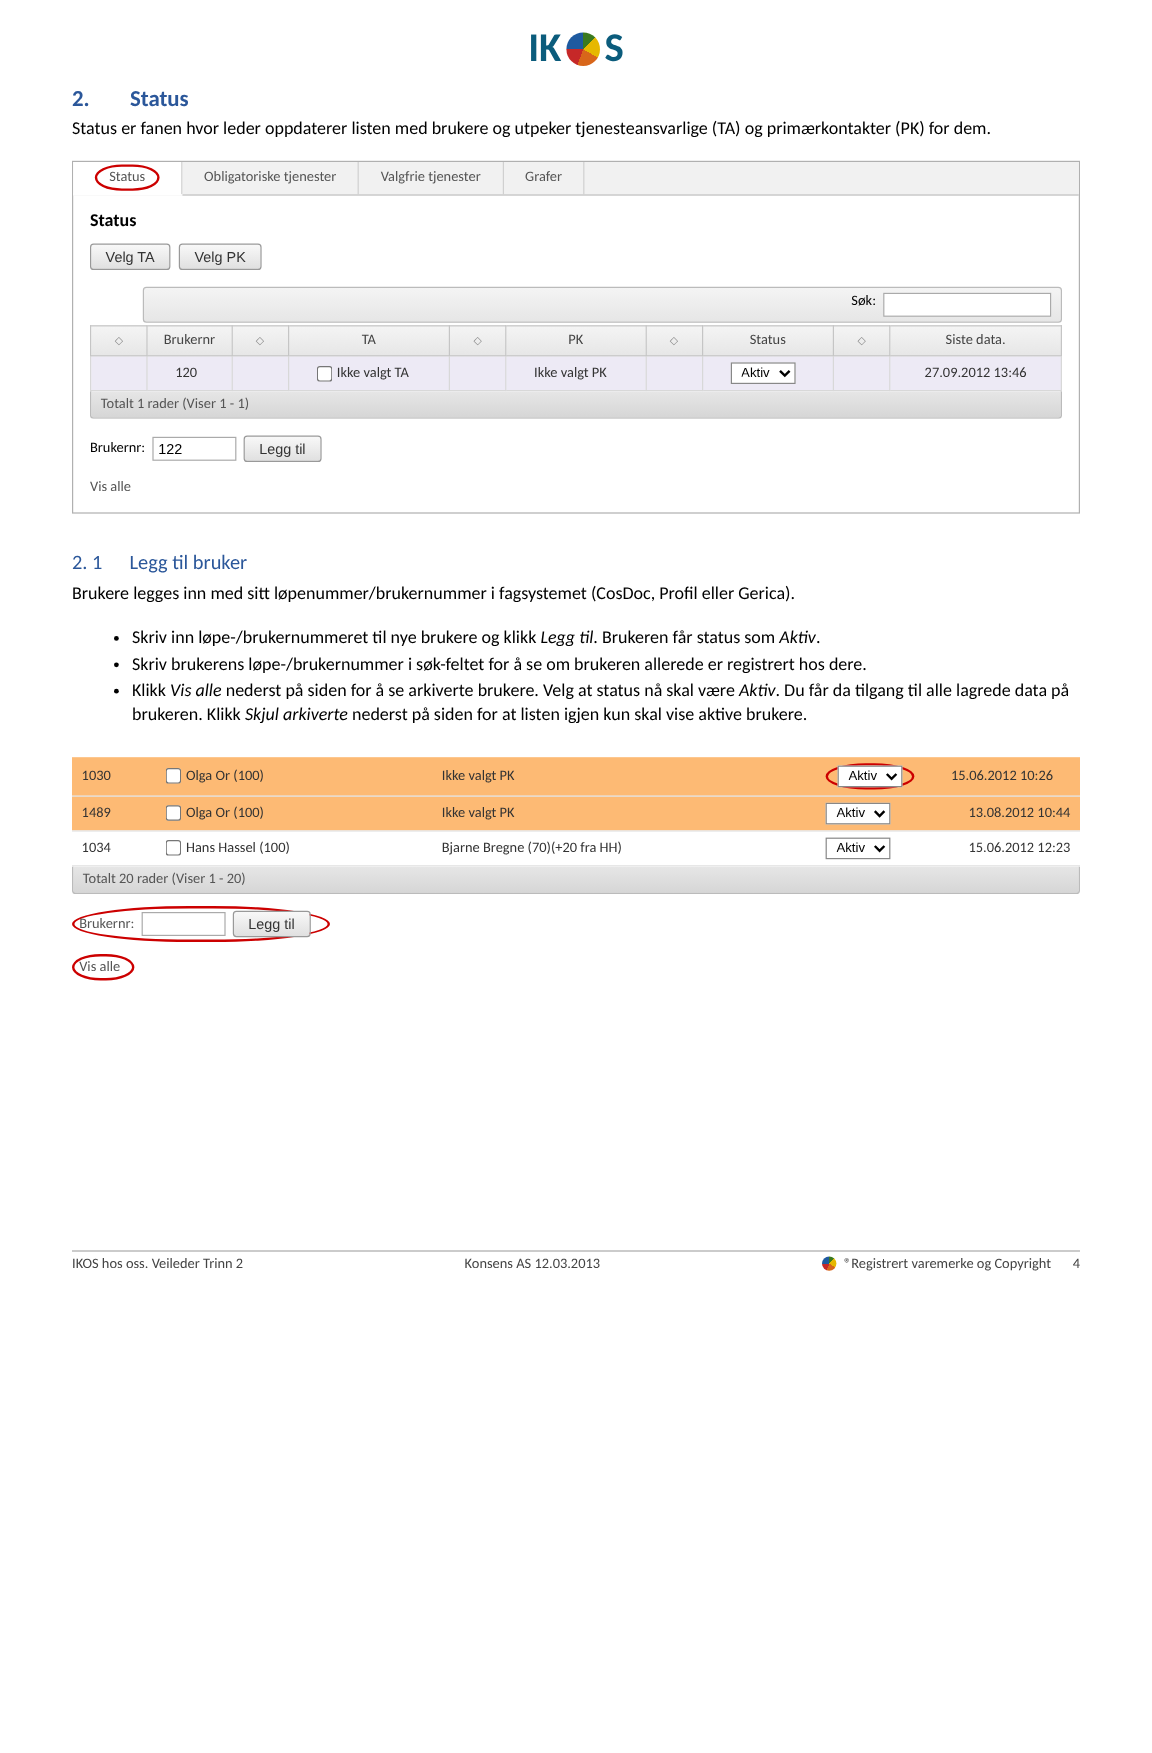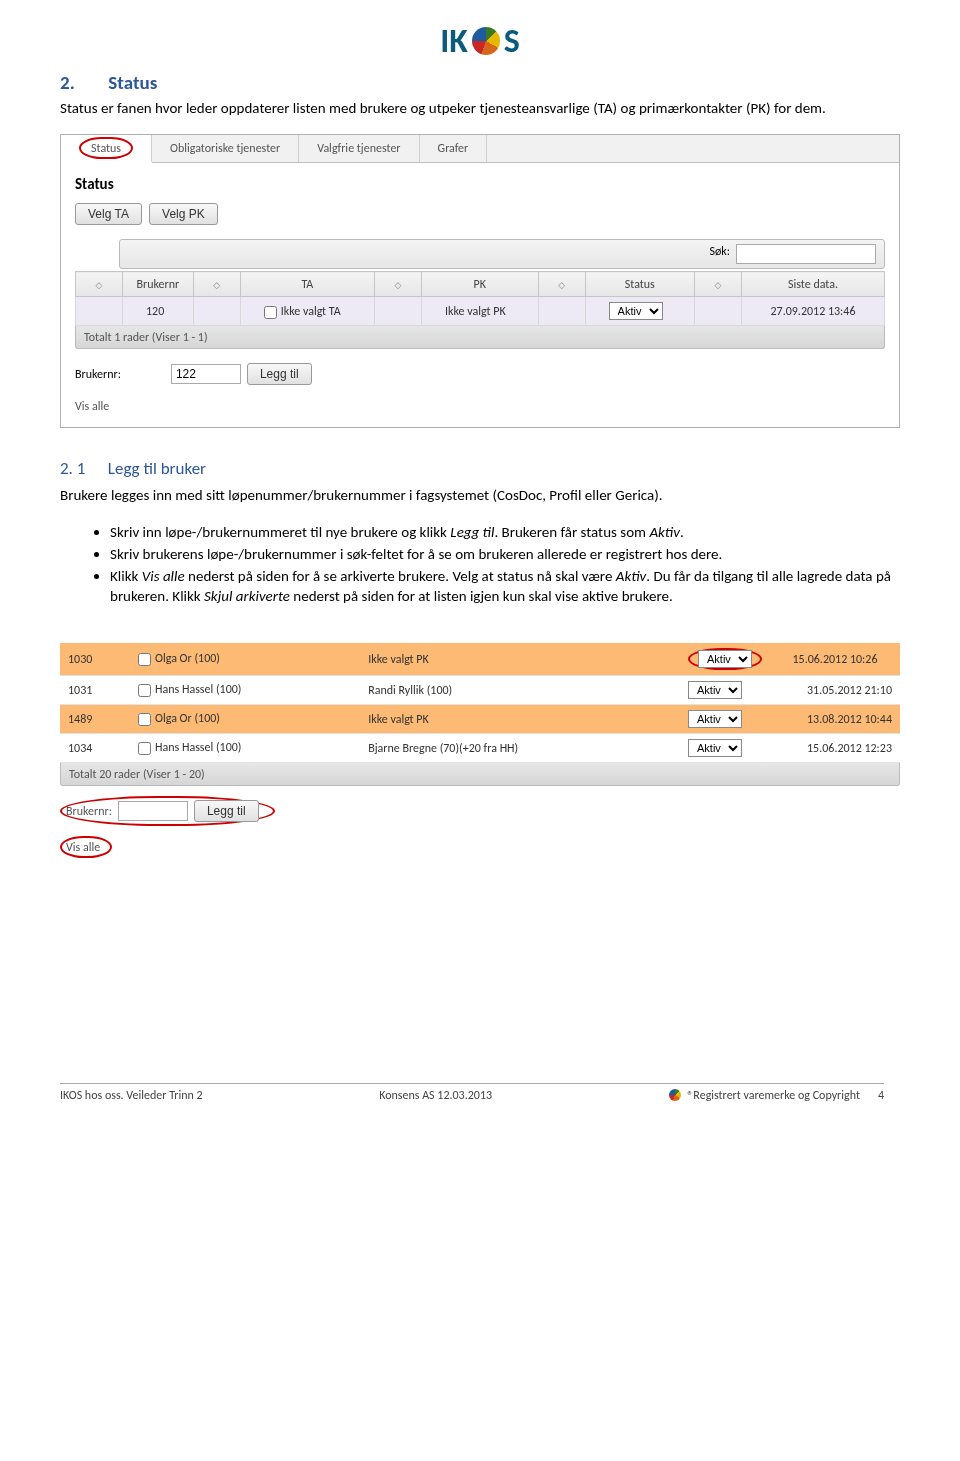--- a/index.html
+++ b/index.html
@@ -155,7 +155,6 @@
     padding: 2px 4px;
     border: 1px solid #aaa;
     font-size: 12px;
-    margin-left: 44px;
   }
   .visalle {
     margin-top: 14px;

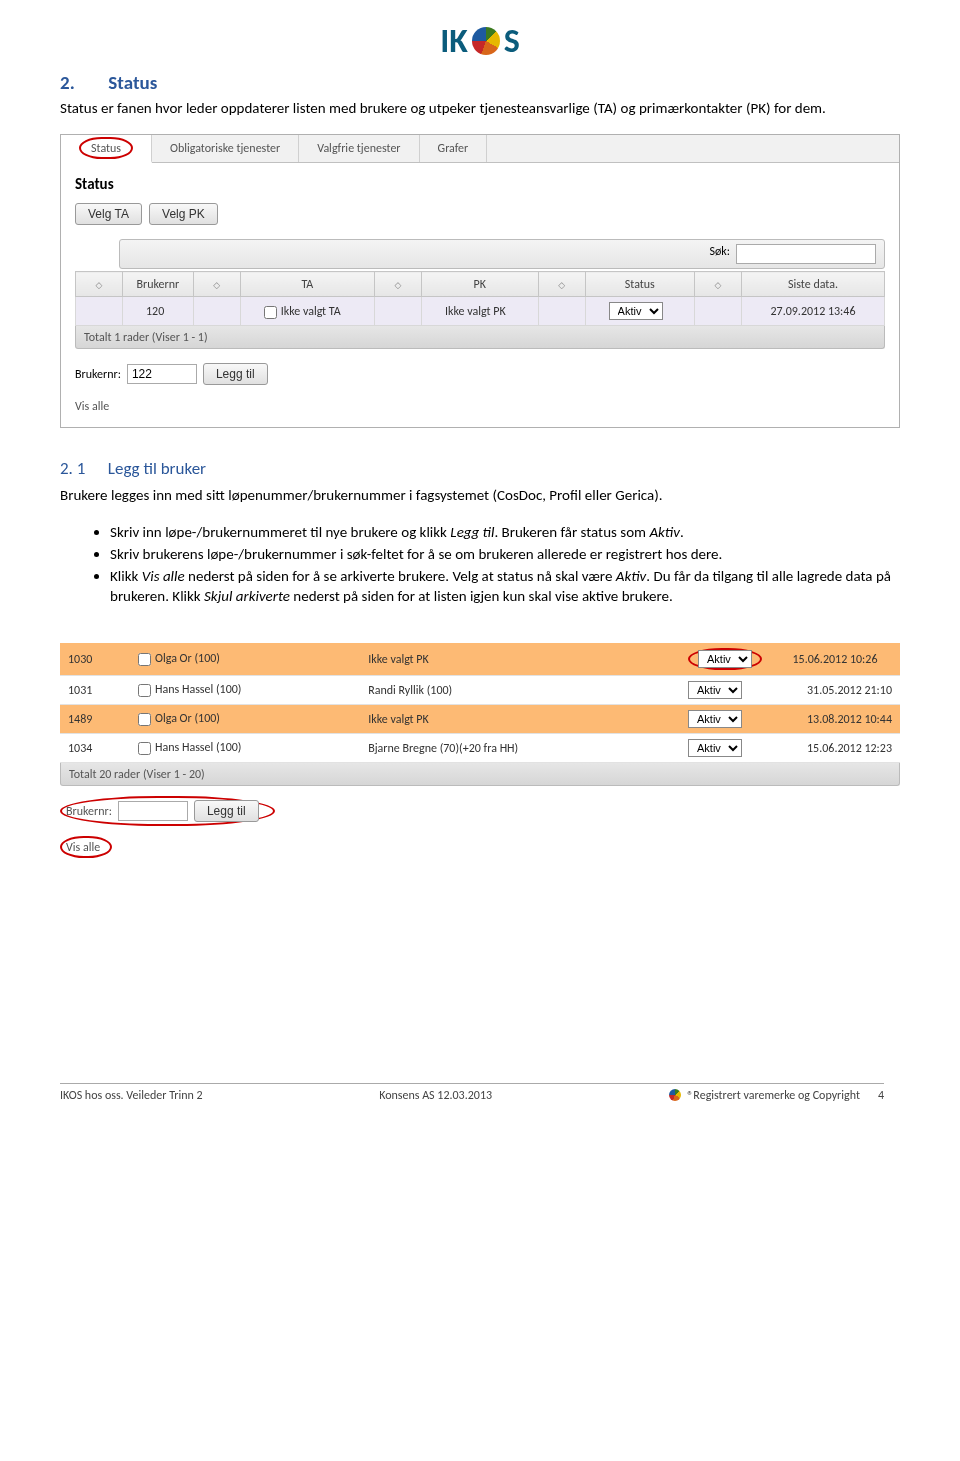--- a/index.html
+++ b/index.html
@@ -185,7 +185,7 @@
     padding-left: 50px;
     font-size: 15px;
     line-height: 1.35;
-    margin-bottom: 36px;
+    margin-bottom: 24px;
   }
   ul.bullets li { margin-bottom: 2px; }
   .italic { font-style: italic; }

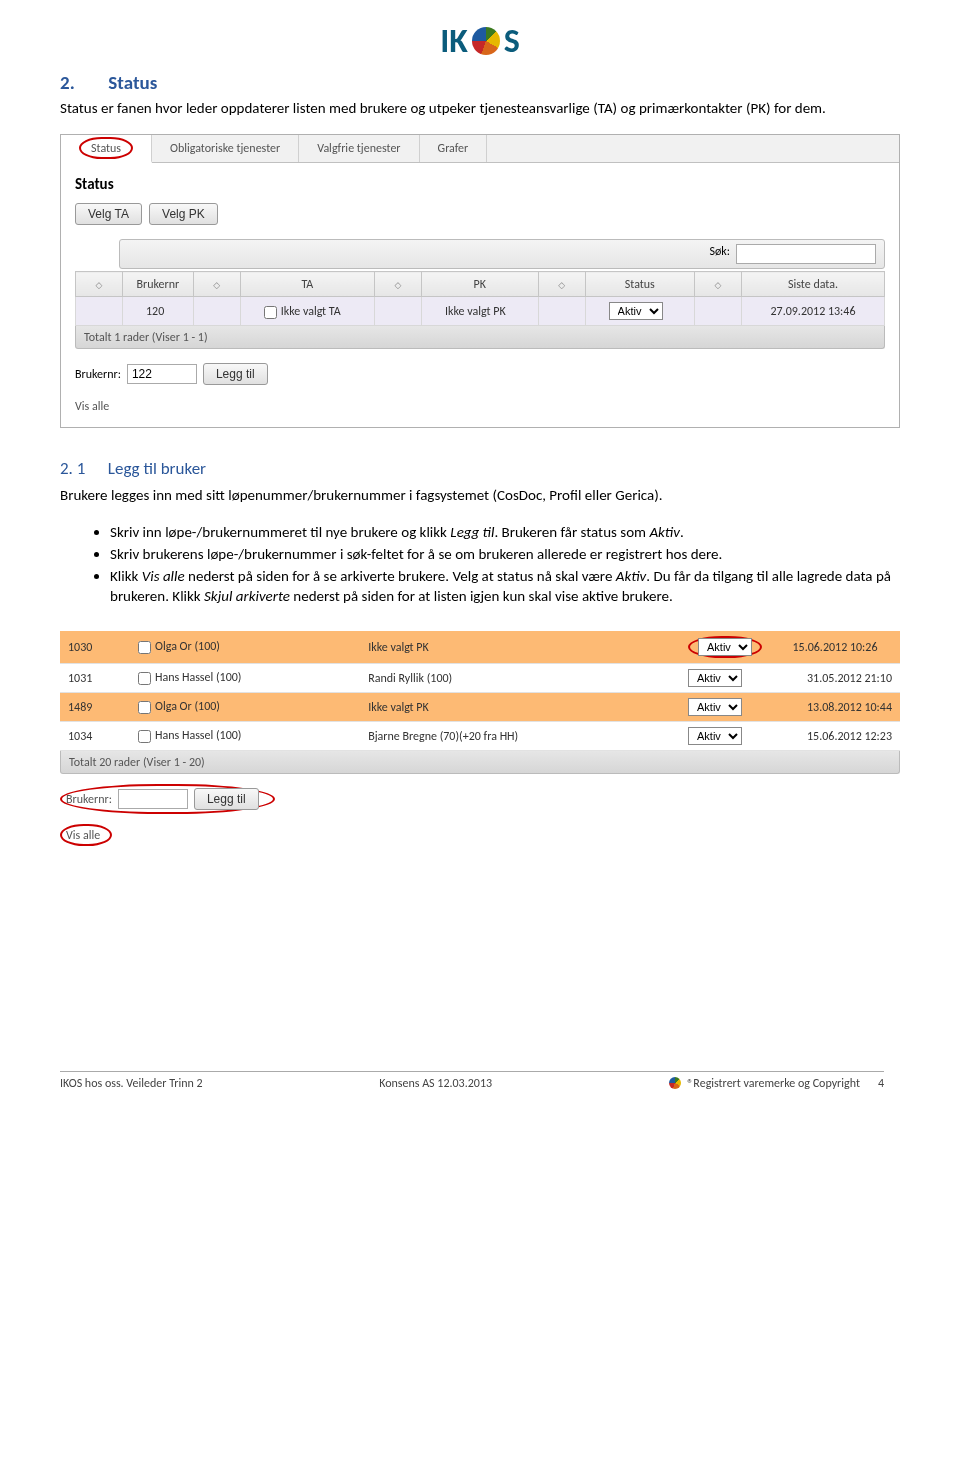--- a/index.html
+++ b/index.html
@@ -362,13 +362,6 @@
       </td>
       <td class="gray" style="width:130px;text-align:center">15.06.2012 10:26</td>
     </tr>
-    <tr>
-      <td class="bluelink">1031</td>
-      <td><input type="checkbox" class="chk" style=""><span>Hans Hassel (100)</span></td>
-      <td>Randi Ryllik (100)</td>
-      <td><select class="status-sel"><option>Aktiv</option></select></td>
-      <td class="gray" style="text-align:right">31.05.2012 21:10</td>
-    </tr>
     <tr class="alt">
       <td class="bluelink">1489</td>
       <td><input type="checkbox" class="chk" style=""><span>Olga Or (100)</span></td>

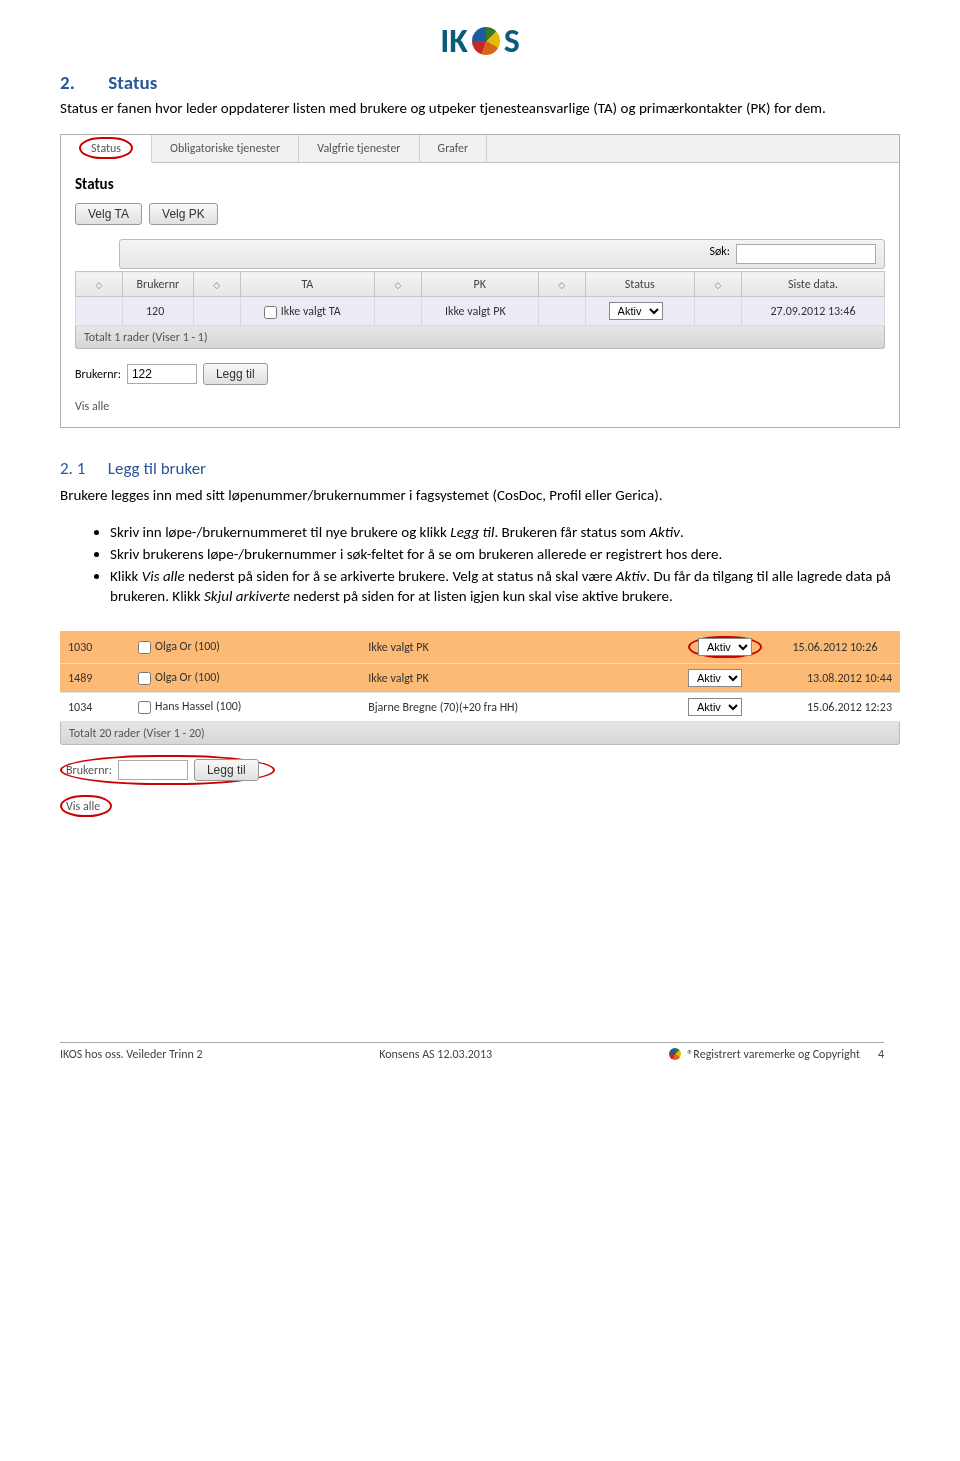--- a/index.html
+++ b/index.html
@@ -229,7 +229,7 @@
     position: absolute;
     bottom: 16px;
     left: 60px;
-    right: 76px;
+    right: 60px;
     border-top: 1px solid #aaa;
     padding-top: 4px;
     display: flex;

